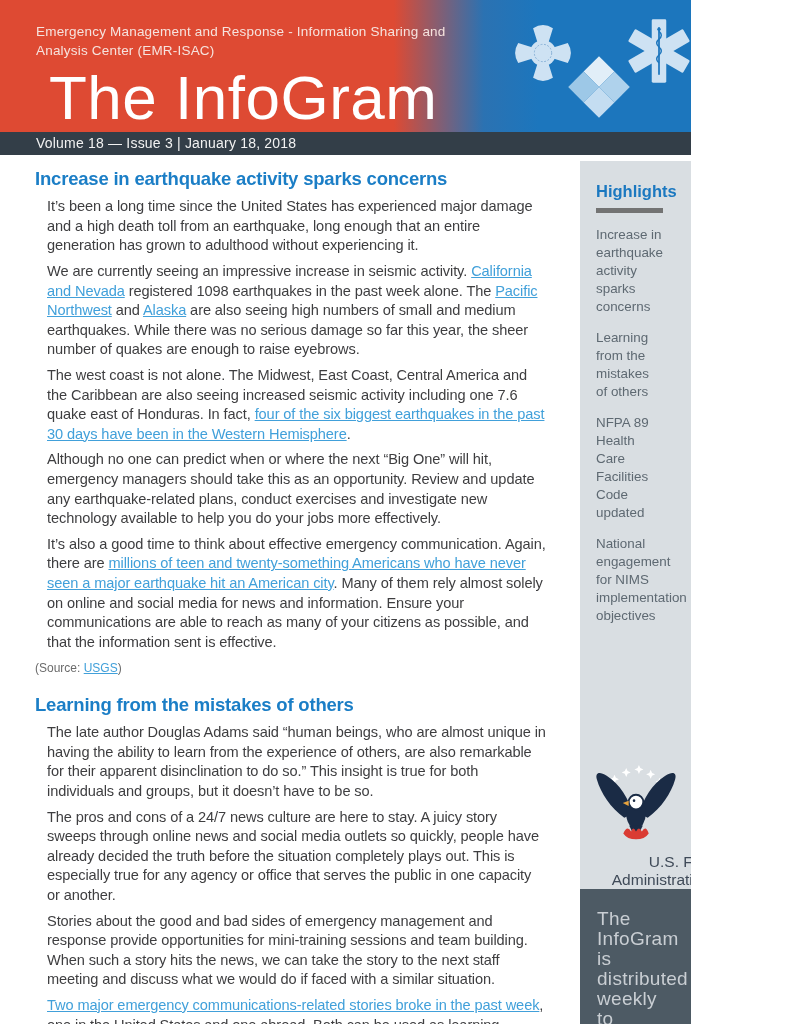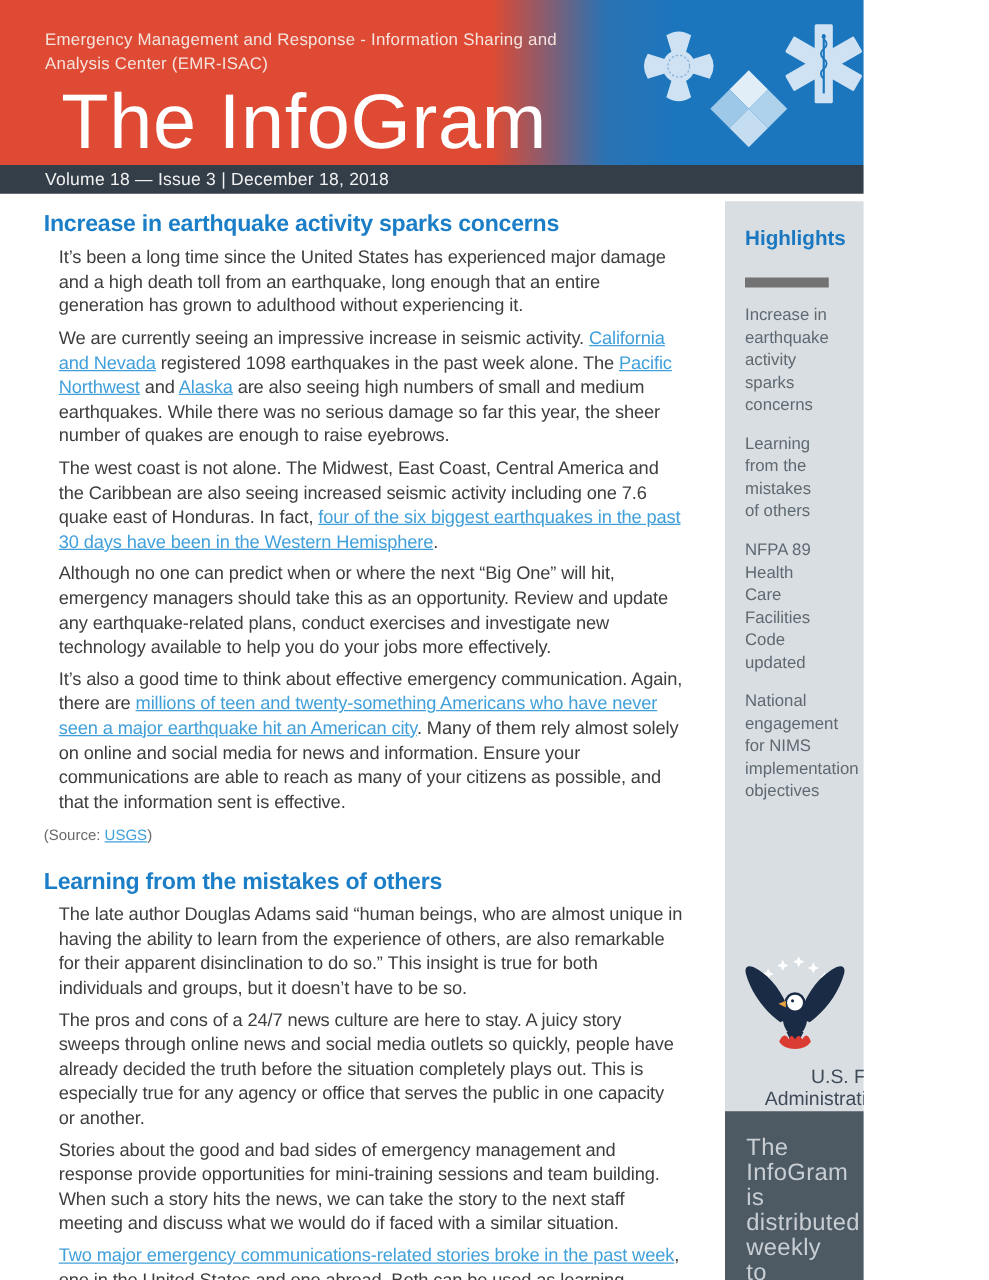--- a/index.html
+++ b/index.html
@@ -101,7 +101,7 @@
   </header>
 
   <div class="issue-bar">
-    <span>Volume 18 — Issue 3 | December 18, 2018</span>
+    <span>Volume 18 — Issue 3 | January 18, 2018</span>
   </div>
 
   <main class="main-col">

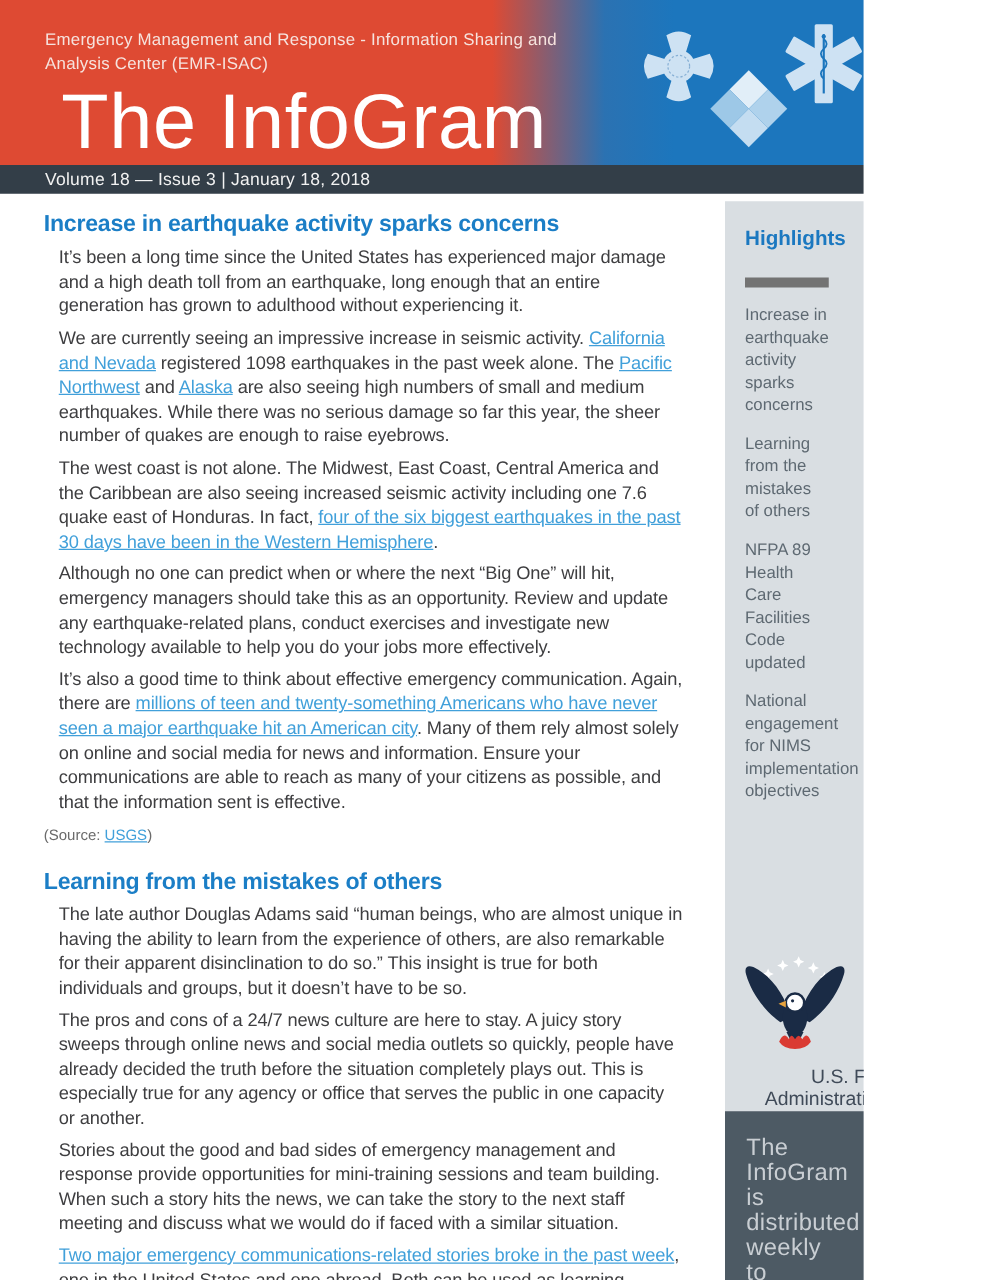--- a/index.html
+++ b/index.html
@@ -35,7 +35,7 @@
   .sidebar{position:absolute;left:580px;top:161px;right:0;bottom:0;background:#D9DEE2;}
   .highlights{padding:21px 28px 0 16px;}
   .highlights-title{color:#1B78C0;font-size:16.5px;font-weight:bold;margin:0;
-    padding-bottom:21px;border-bottom:8px solid #737373;}
+    padding-bottom:7px;border-bottom:5px solid #737373;}
   .highlight-item{color:#5E6972;font-size:13.4px;line-height:18px;margin:13px 0;}
 
   .usfa{position:absolute;top:602px;left:0;right:0;text-align:right;}

